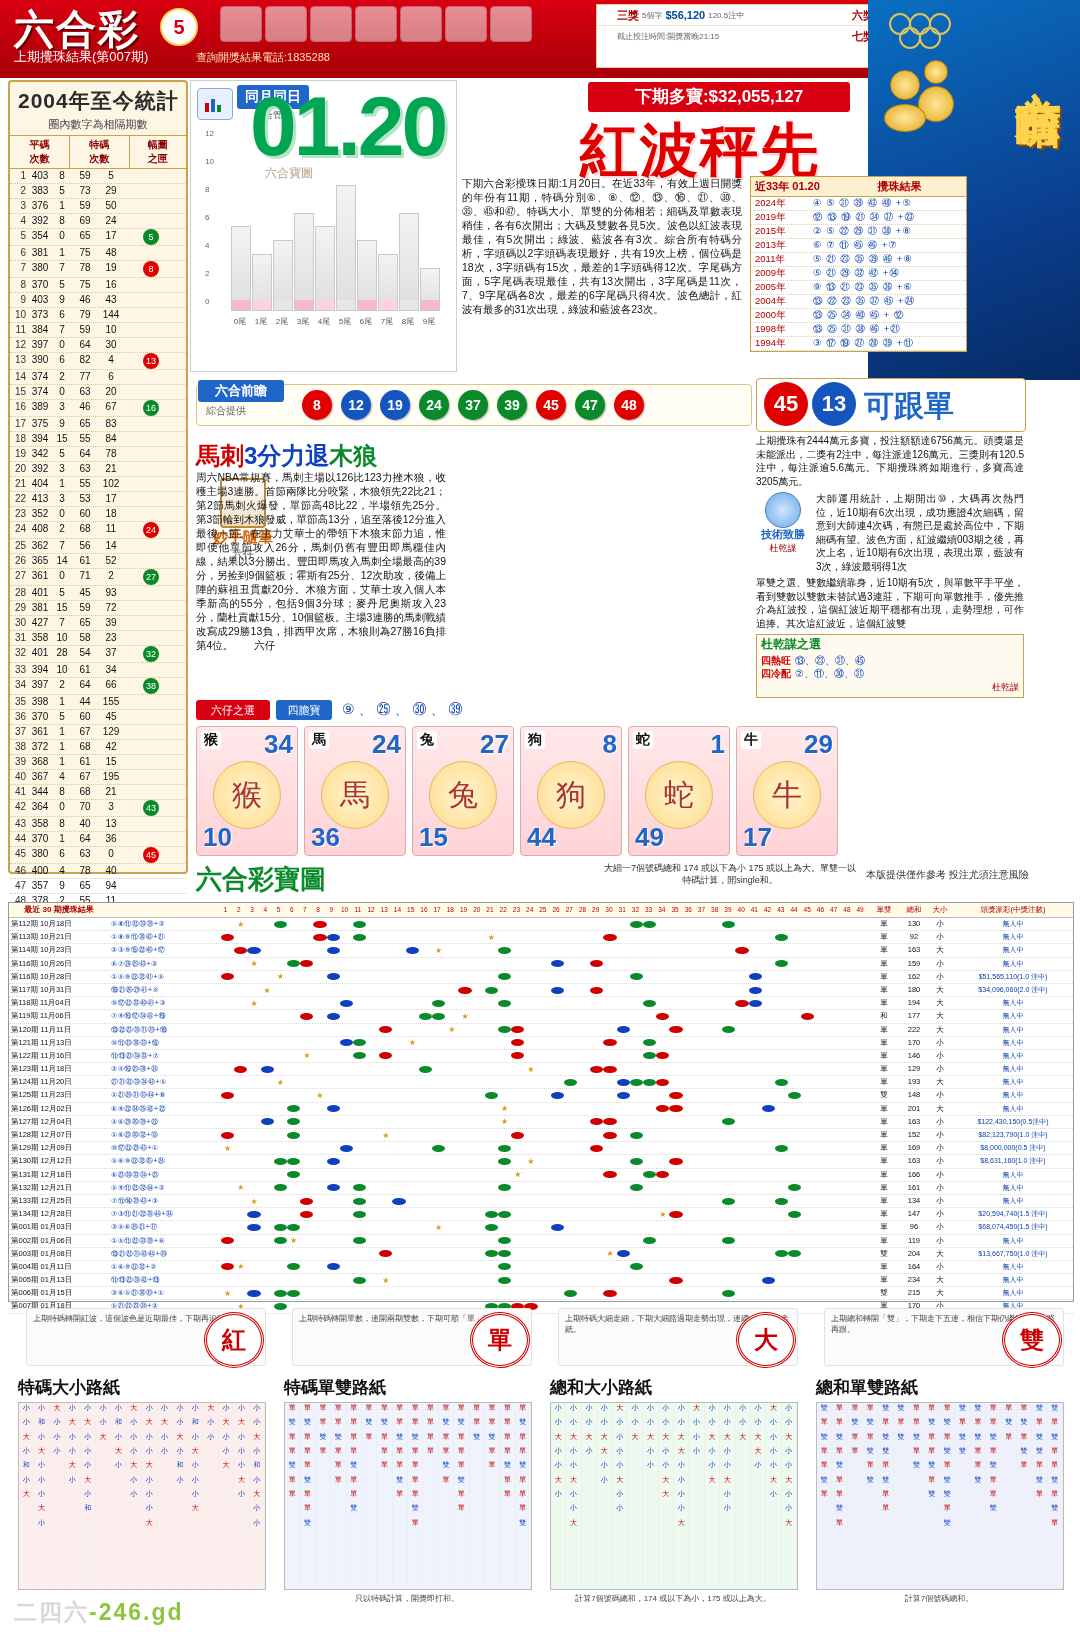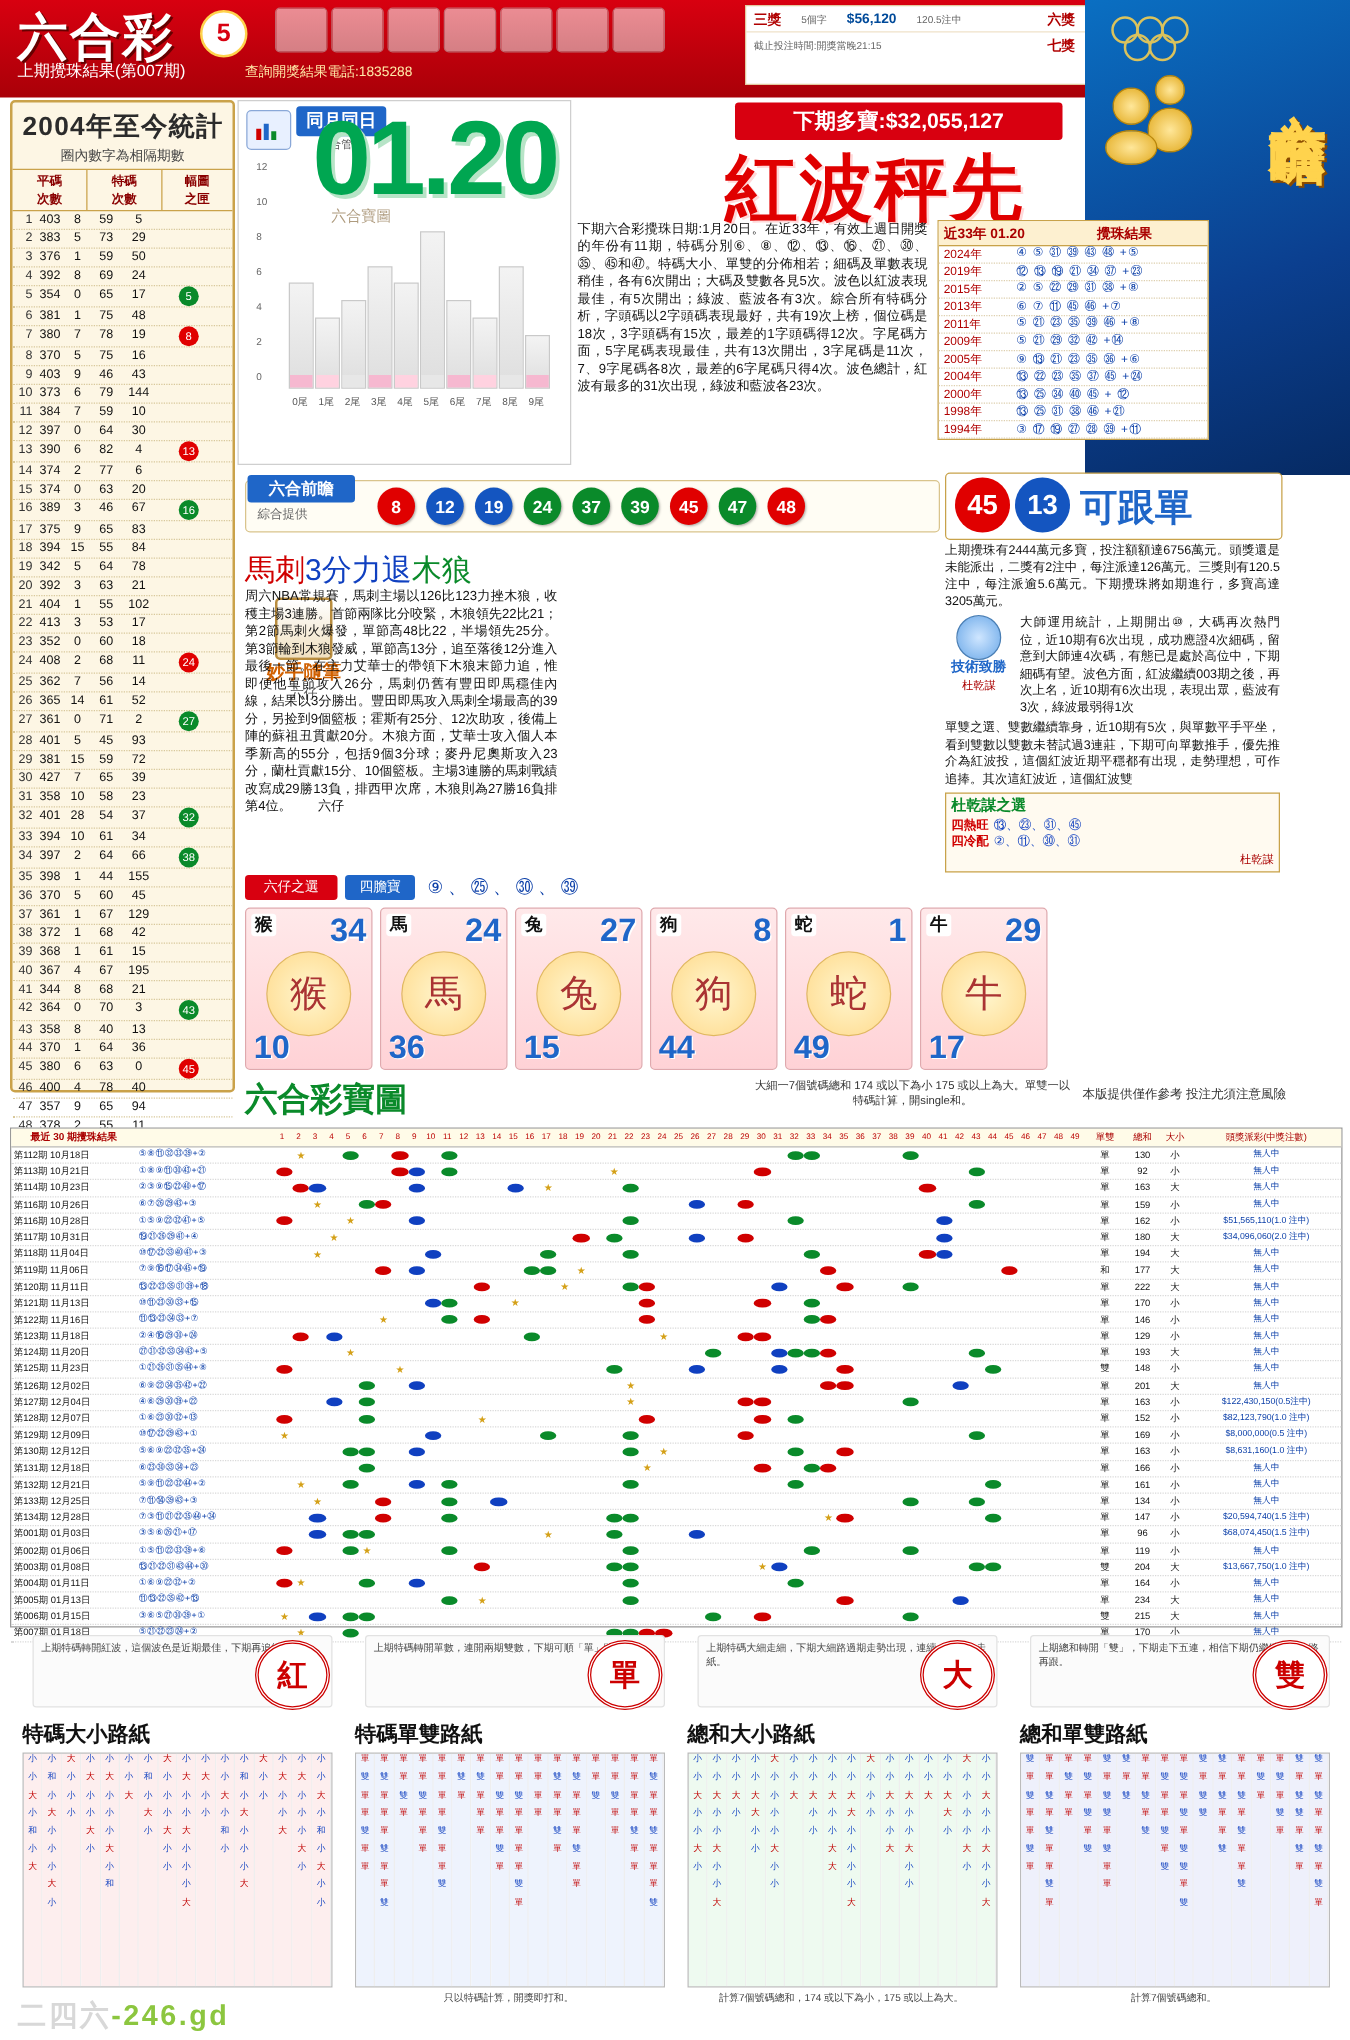--- a/index.html
+++ b/index.html
@@ -15,7 +15,7 @@
   .prizebox{position:absolute;right:12px;top:4px;width:470px;height:62px;background:#fff;border:1px solid #e2c9a0;font-size:11px;color:#222;}
   .prow{display:flex;align-items:center;height:20px;border-bottom:1px solid #f0e2c9;}
   .prow:last-child{border-bottom:none;}
-  .pcell{flex:1;display:flex;align-items:center;gap:16px;padding-left:6px;}
+  .pcell{flex:1;display:flex;align-items:center;gap:3px;padding-left:20px;}
   .pname{color:#b00000;font-weight:bold;}
   .psml{font-size:8px;color:#666;}
   .pval{color:#004a9a;font-weight:bold;}

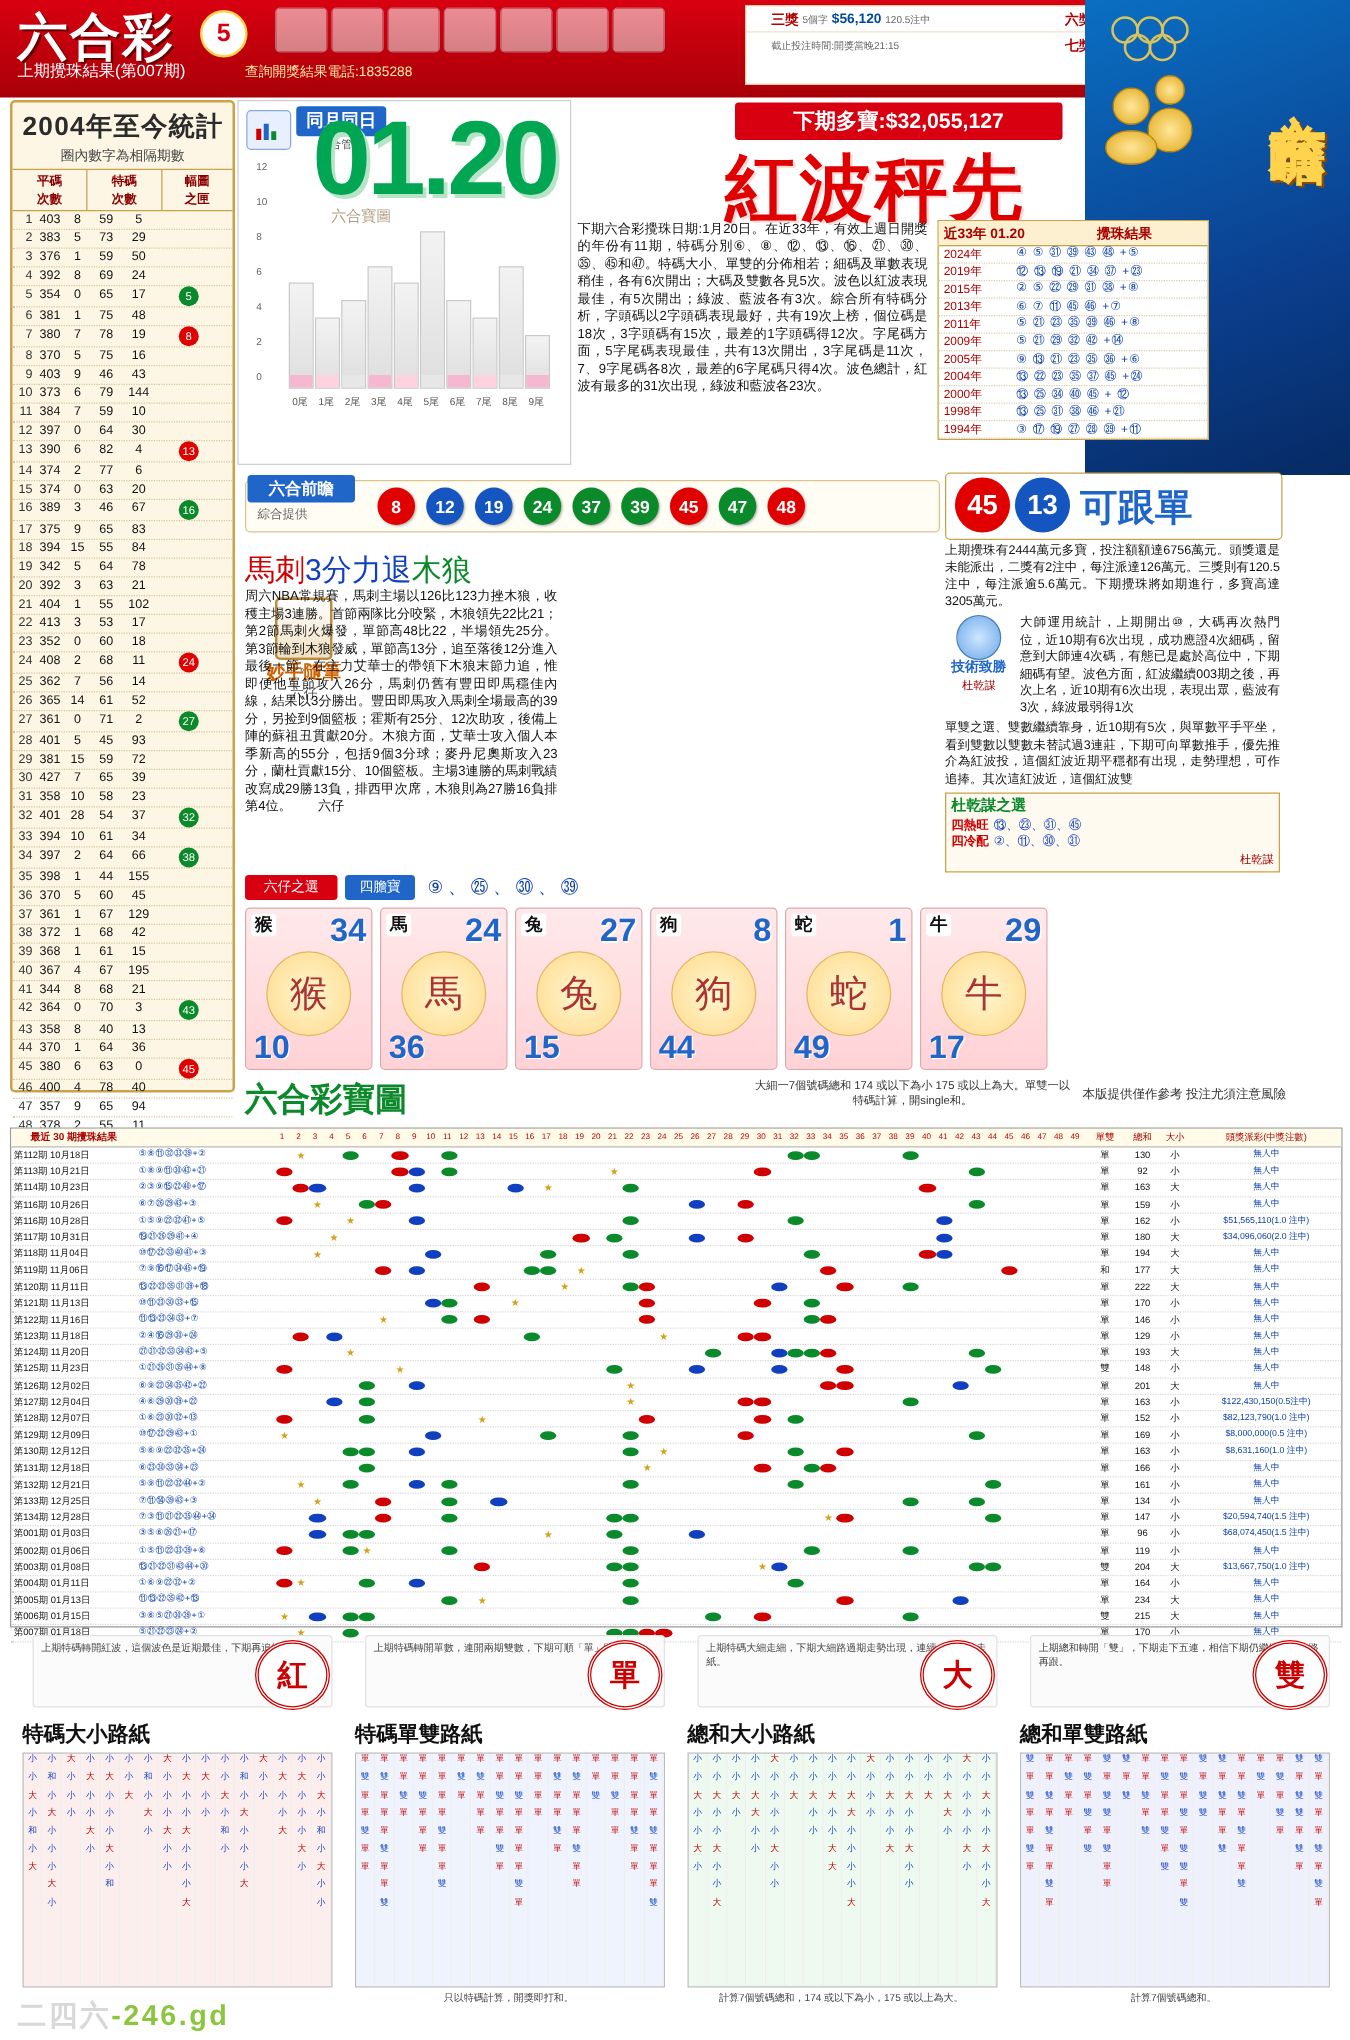--- a/index.html
+++ b/index.html
@@ -86,7 +86,7 @@
   .kp-body{position:absolute;left:756px;top:434px;width:268px;font-size:10px;line-height:13.5px;color:#111;text-align:justify;}
 
   
-  .sportstitle{position:absolute;left:196px;top:440px;font-size:24px;font-weight:normal;color:#d00000;}
+  .sportstitle{position:absolute;left:196px;top:440px;font-size:24px;font-weight:bold;color:#d00000;}
   .sportstitle .gr{color:#0a8a2a;}
   .sportstitle .bl{color:#1040c0;}
   .midtext{position:absolute;left:196px;top:470px;width:250px;font-size:10.5px;line-height:14px;color:#111;text-align:justify;}

